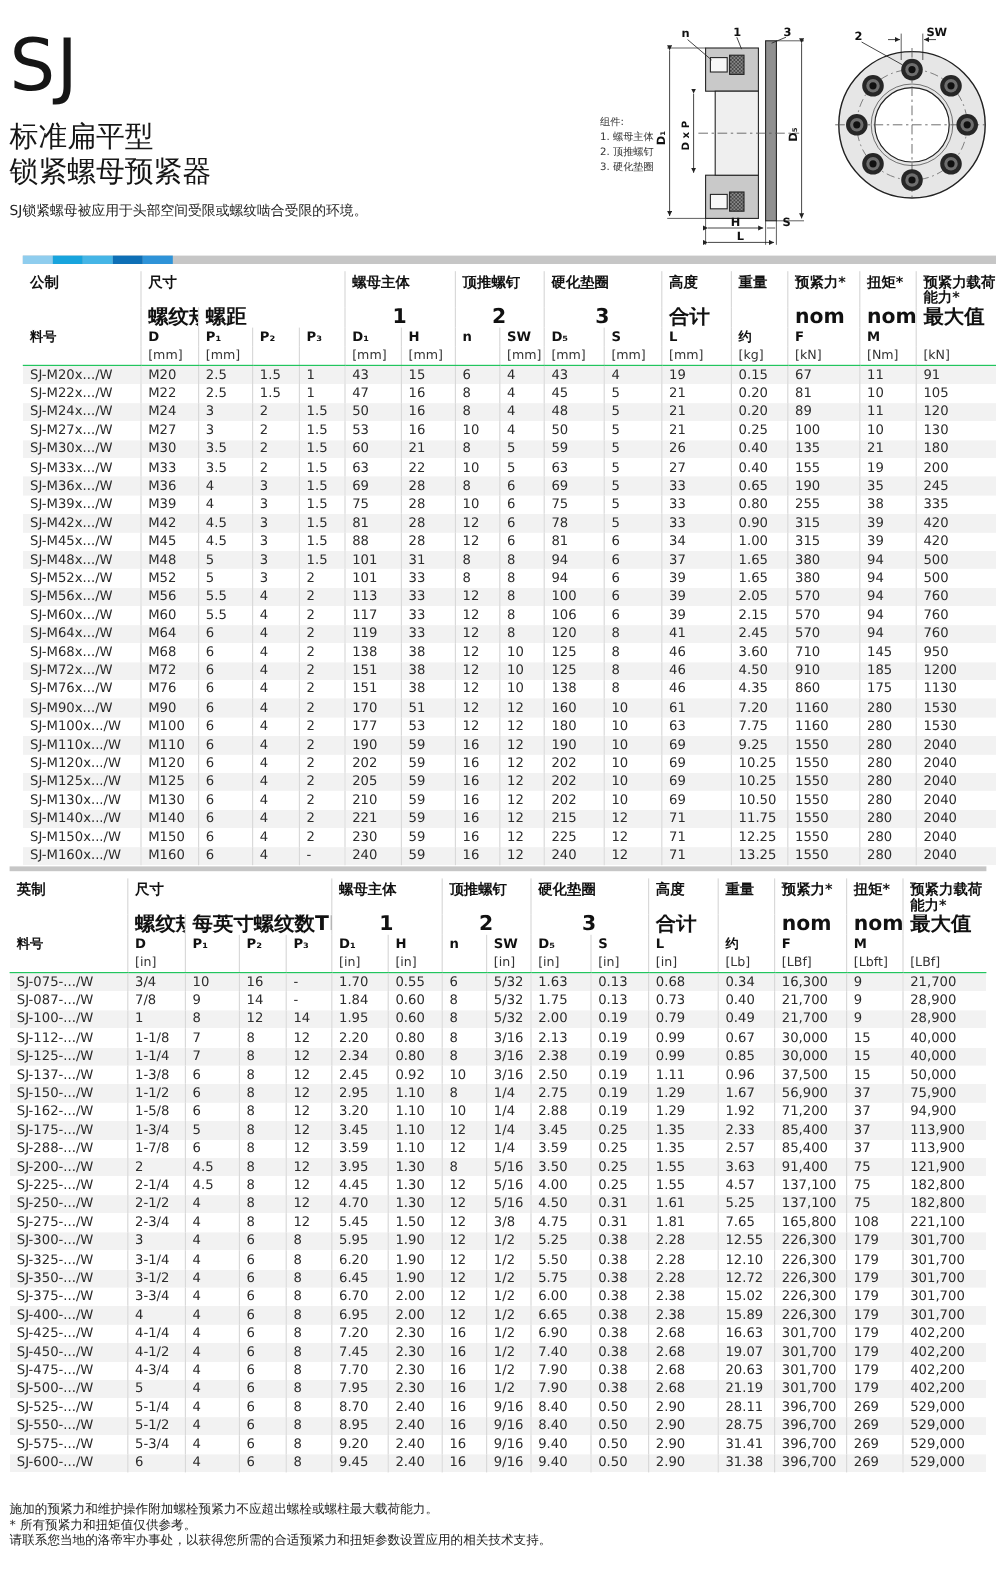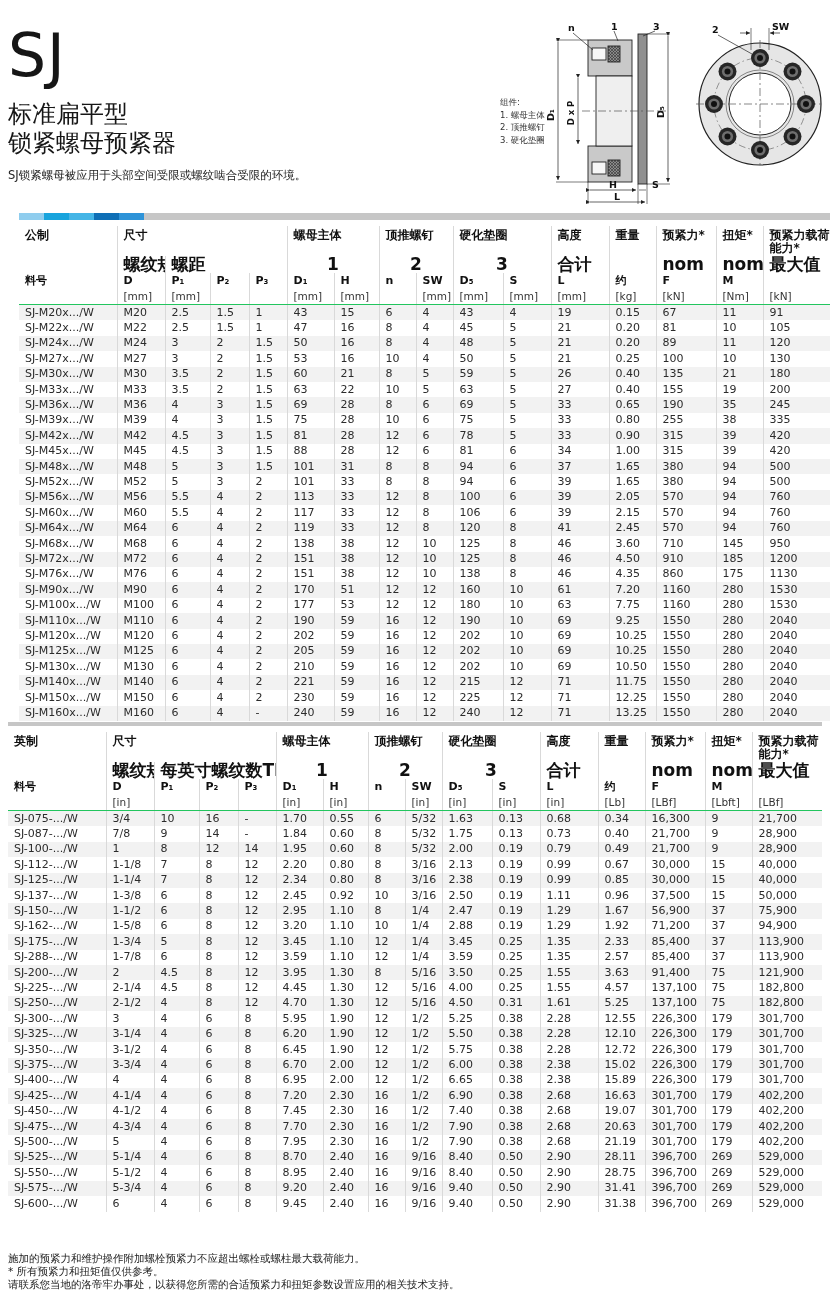--- a/index.html
+++ b/index.html
@@ -932,7 +932,7 @@
           <td>1.10</td>
           <td>8</td>
           <td>1/4</td>
-          <td>2.47</td>
+          <td>2.75</td>
           <td>0.19</td>
           <td>1.29</td>
           <td>1.67</td>

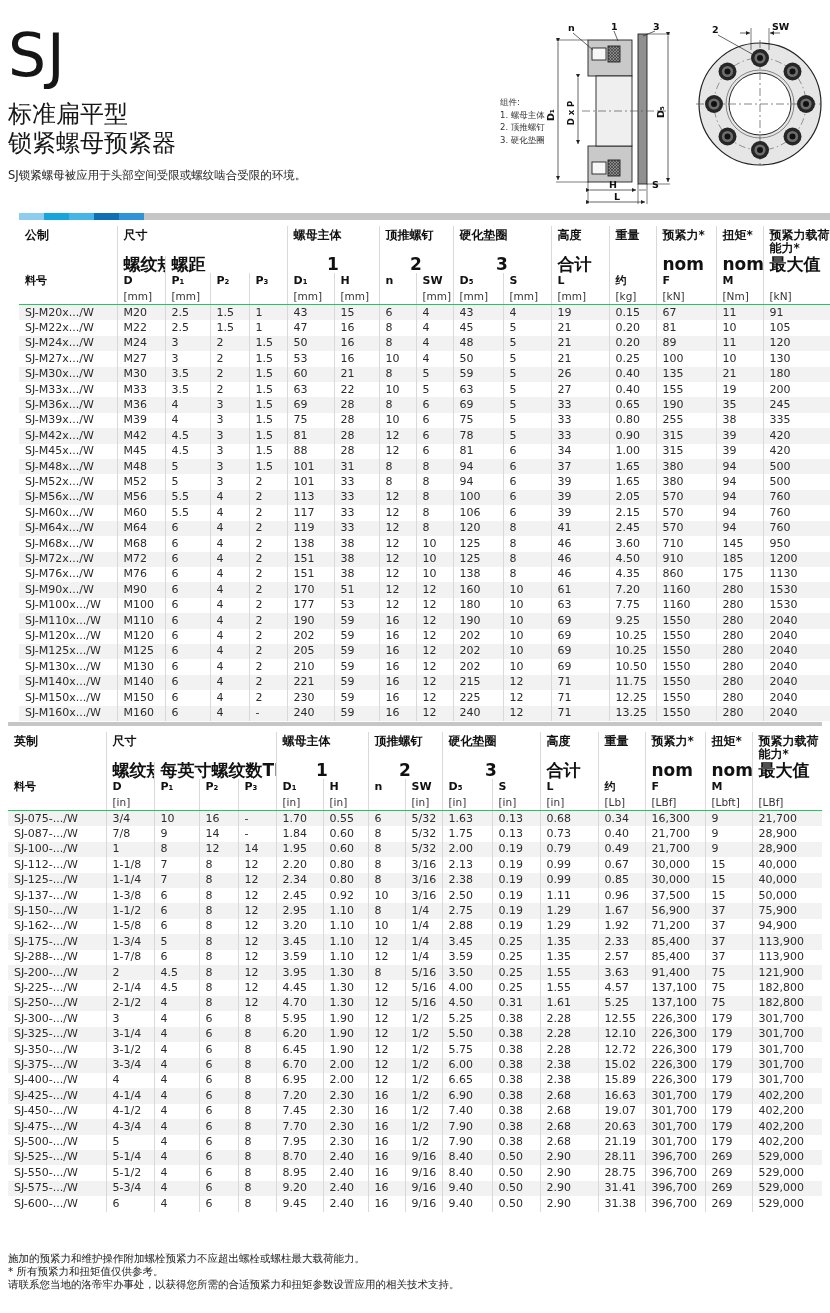--- a/index.html
+++ b/index.html
@@ -1049,6 +1049,24 @@
           <td>182,800</td>
         </tr>
         <tr>
+          <td>SJ-275-.../W</td>
+          <td>2-3/4</td>
+          <td>4</td>
+          <td>8</td>
+          <td>12</td>
+          <td>5.45</td>
+          <td>1.50</td>
+          <td>12</td>
+          <td>3/8</td>
+          <td>4.75</td>
+          <td>0.31</td>
+          <td>1.81</td>
+          <td>7.65</td>
+          <td>165,800</td>
+          <td>108</td>
+          <td>221,100</td>
+        </tr>
+        <tr>
           <td>SJ-300-.../W</td>
           <td>3</td>
           <td>4</td>

